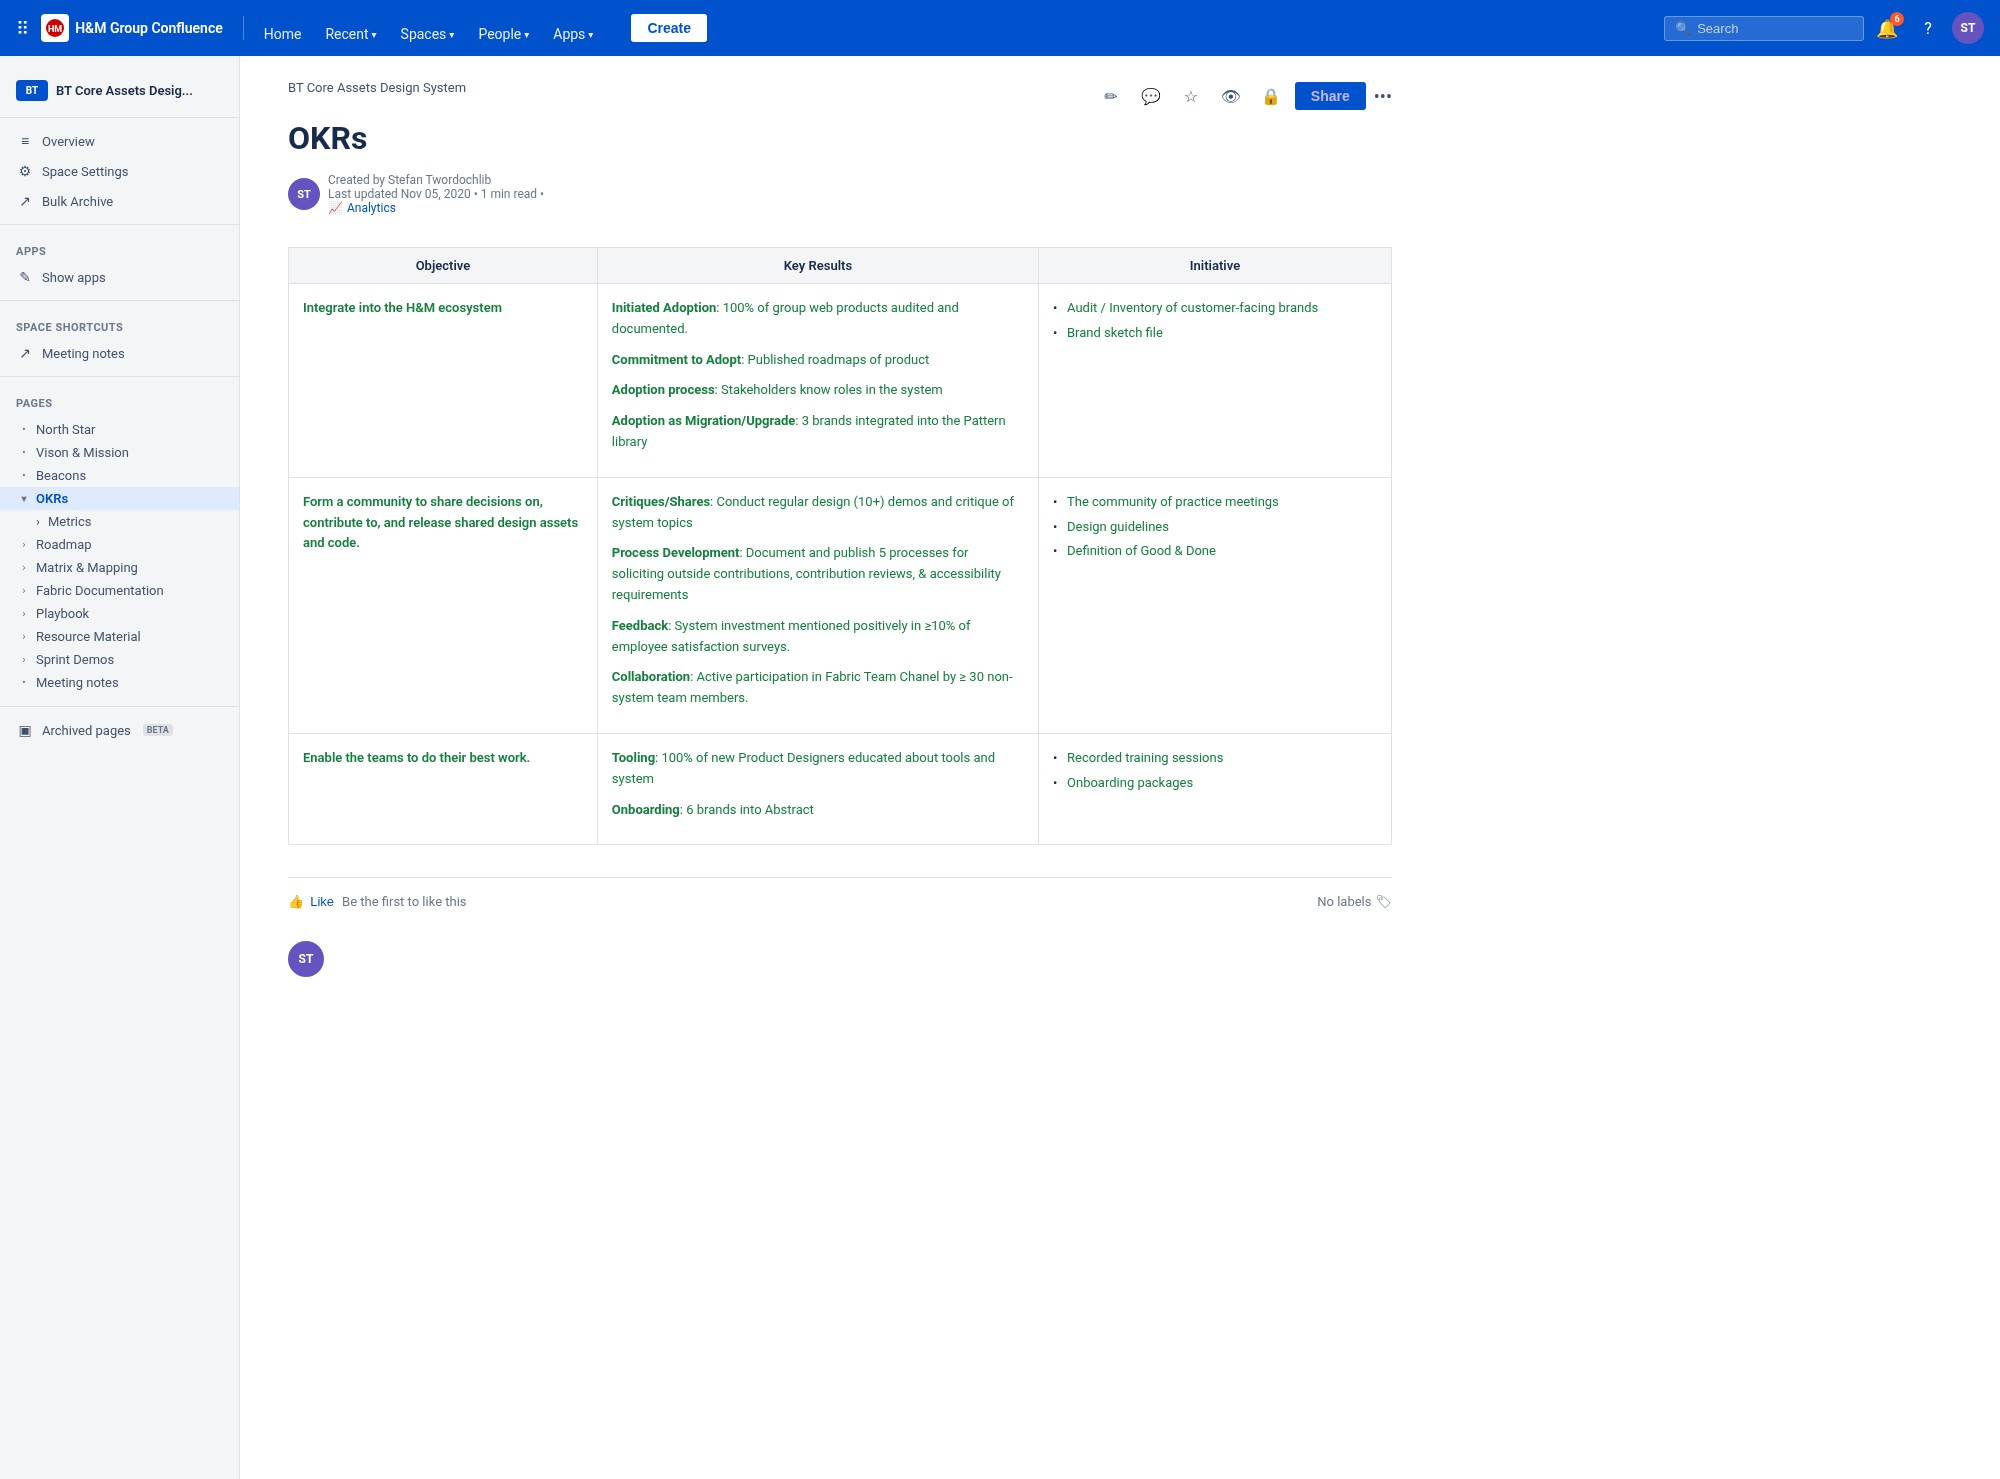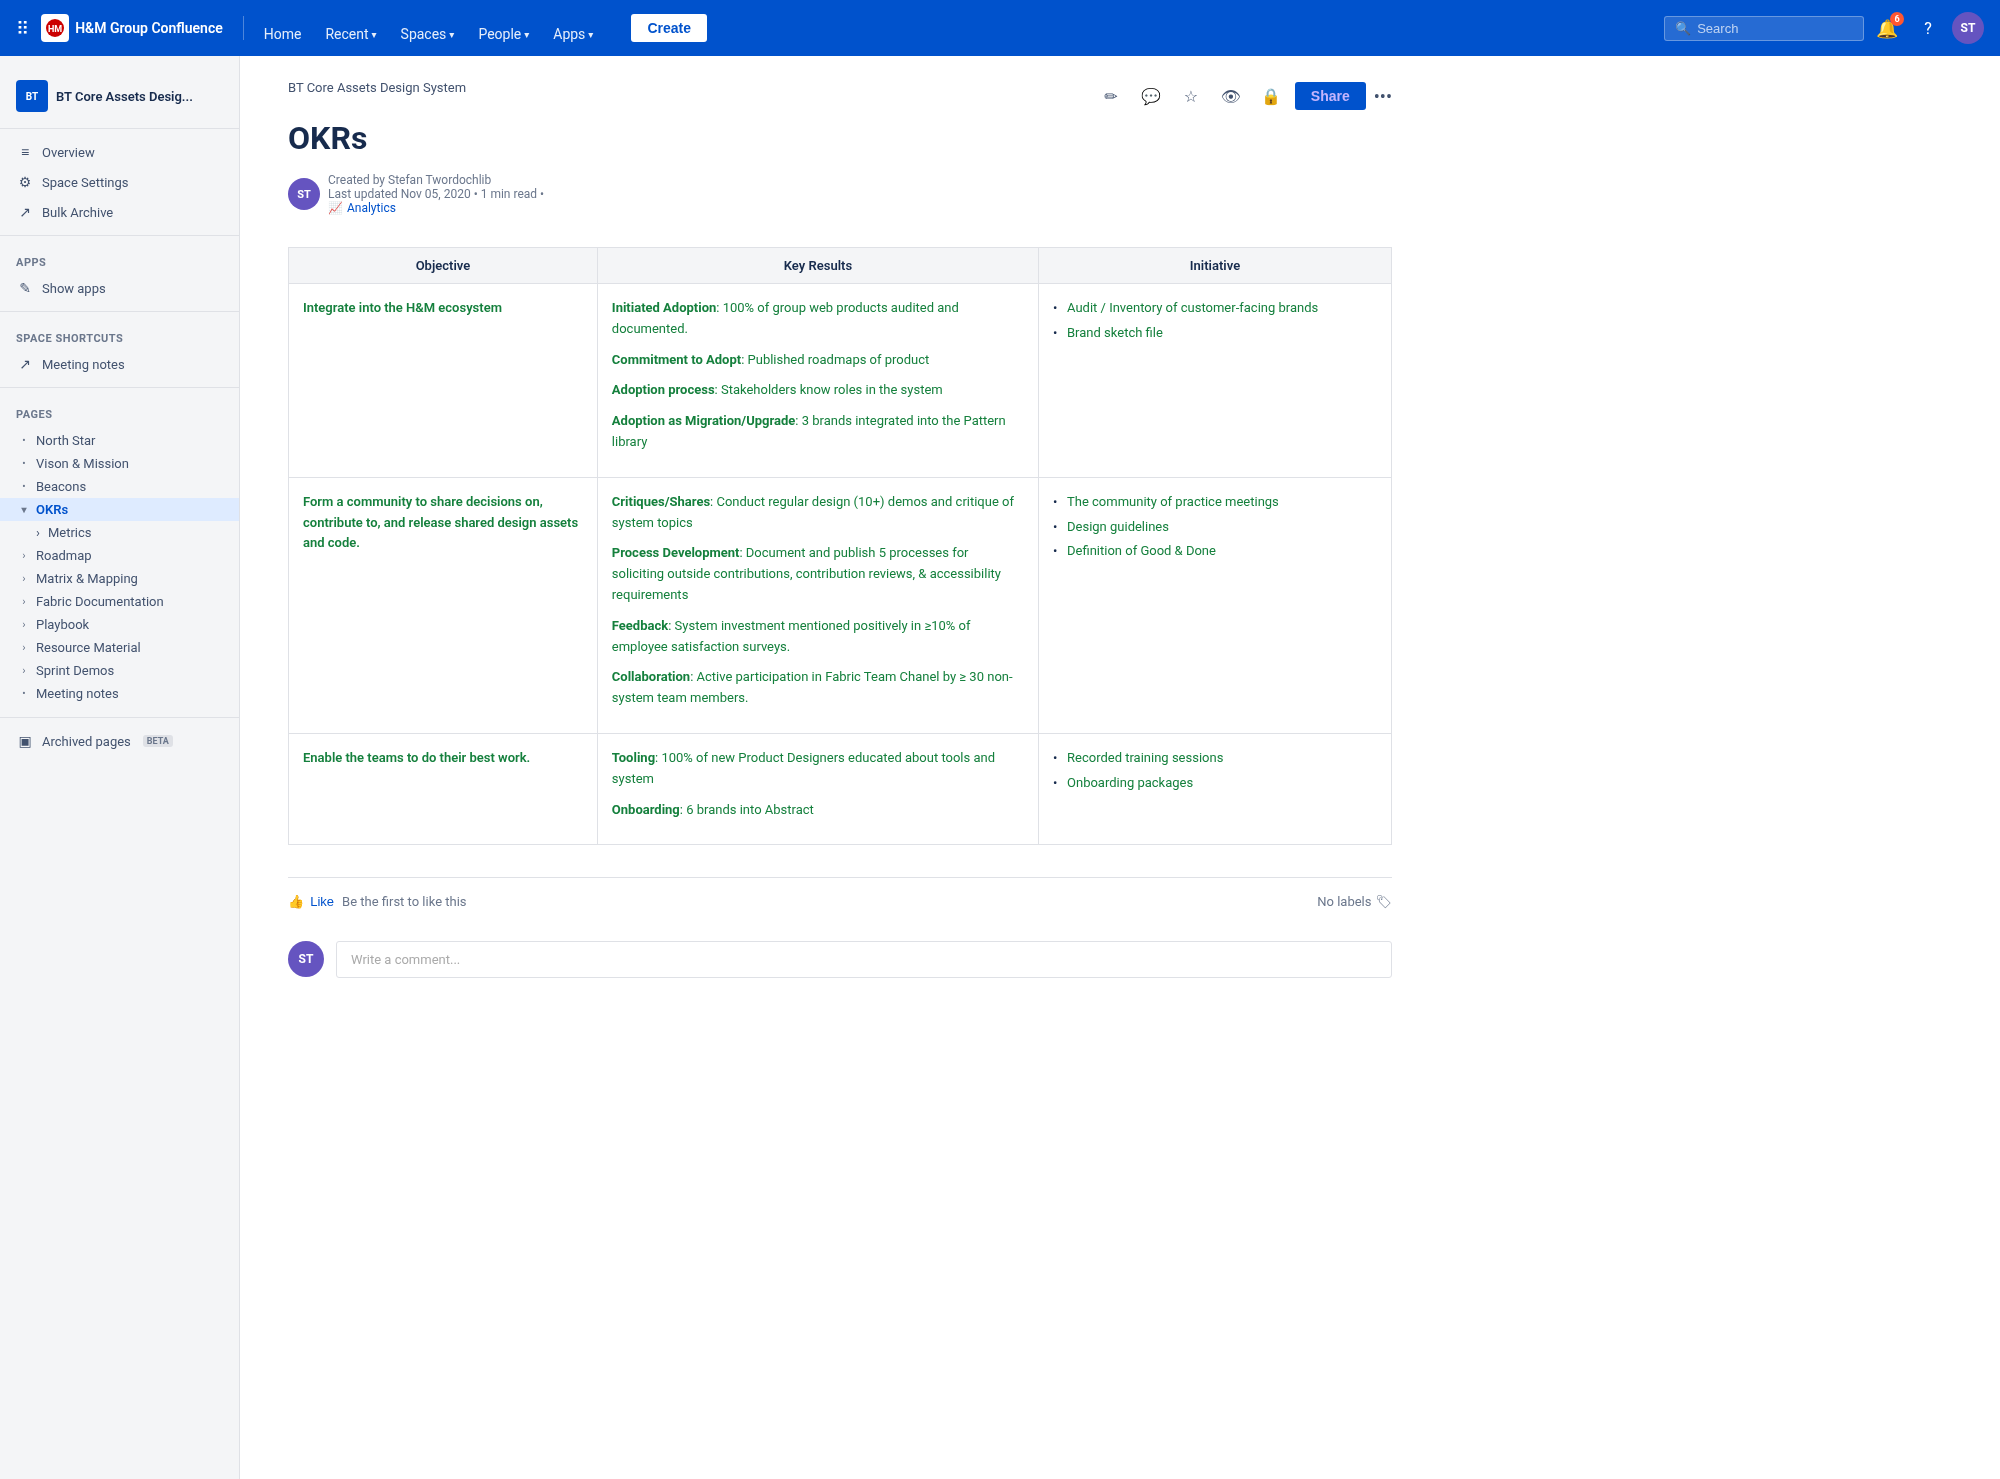--- a/index.html
+++ b/index.html
@@ -33,7 +33,7 @@
     
     .sidebar { width: 240px; min-height: calc(100vh - 56px); border-right: 1px solid #dfe1e6; background: #f4f5f7; padding: 16px 0; flex-shrink: 0; overflow-y: auto; }
     .sidebar-space { display: flex; align-items: center; gap: 8px; padding: 8px 16px; cursor: pointer; }
-    .sidebar-space-avatar { width: 32px; height: 32px; background: #0052cc; border-radius: 4px; display: flex; align-items: center; justify-content: center; color: #fff; font-size: 10px; font-weight: 700; flex-shrink: 0; }
+    .sidebar-space-avatar { width: 32px; height: 21px; background: #0052cc; border-radius: 4px; display: flex; align-items: center; justify-content: center; color: #fff; font-size: 10px; font-weight: 700; flex-shrink: 0; }
     .sidebar-space-name { font-size: 13px; font-weight: 600; color: #172b4d; }
     .sidebar-section-item { display: flex; align-items: center; gap: 8px; padding: 6px 16px; cursor: pointer; color: #42526e; font-size: 13px; }
     .sidebar-section-label { font-size: 11px; font-weight: 700; color: #6b778c; text-transform: uppercase; padding: 12px 16px 4px; letter-spacing: 0.5px; }

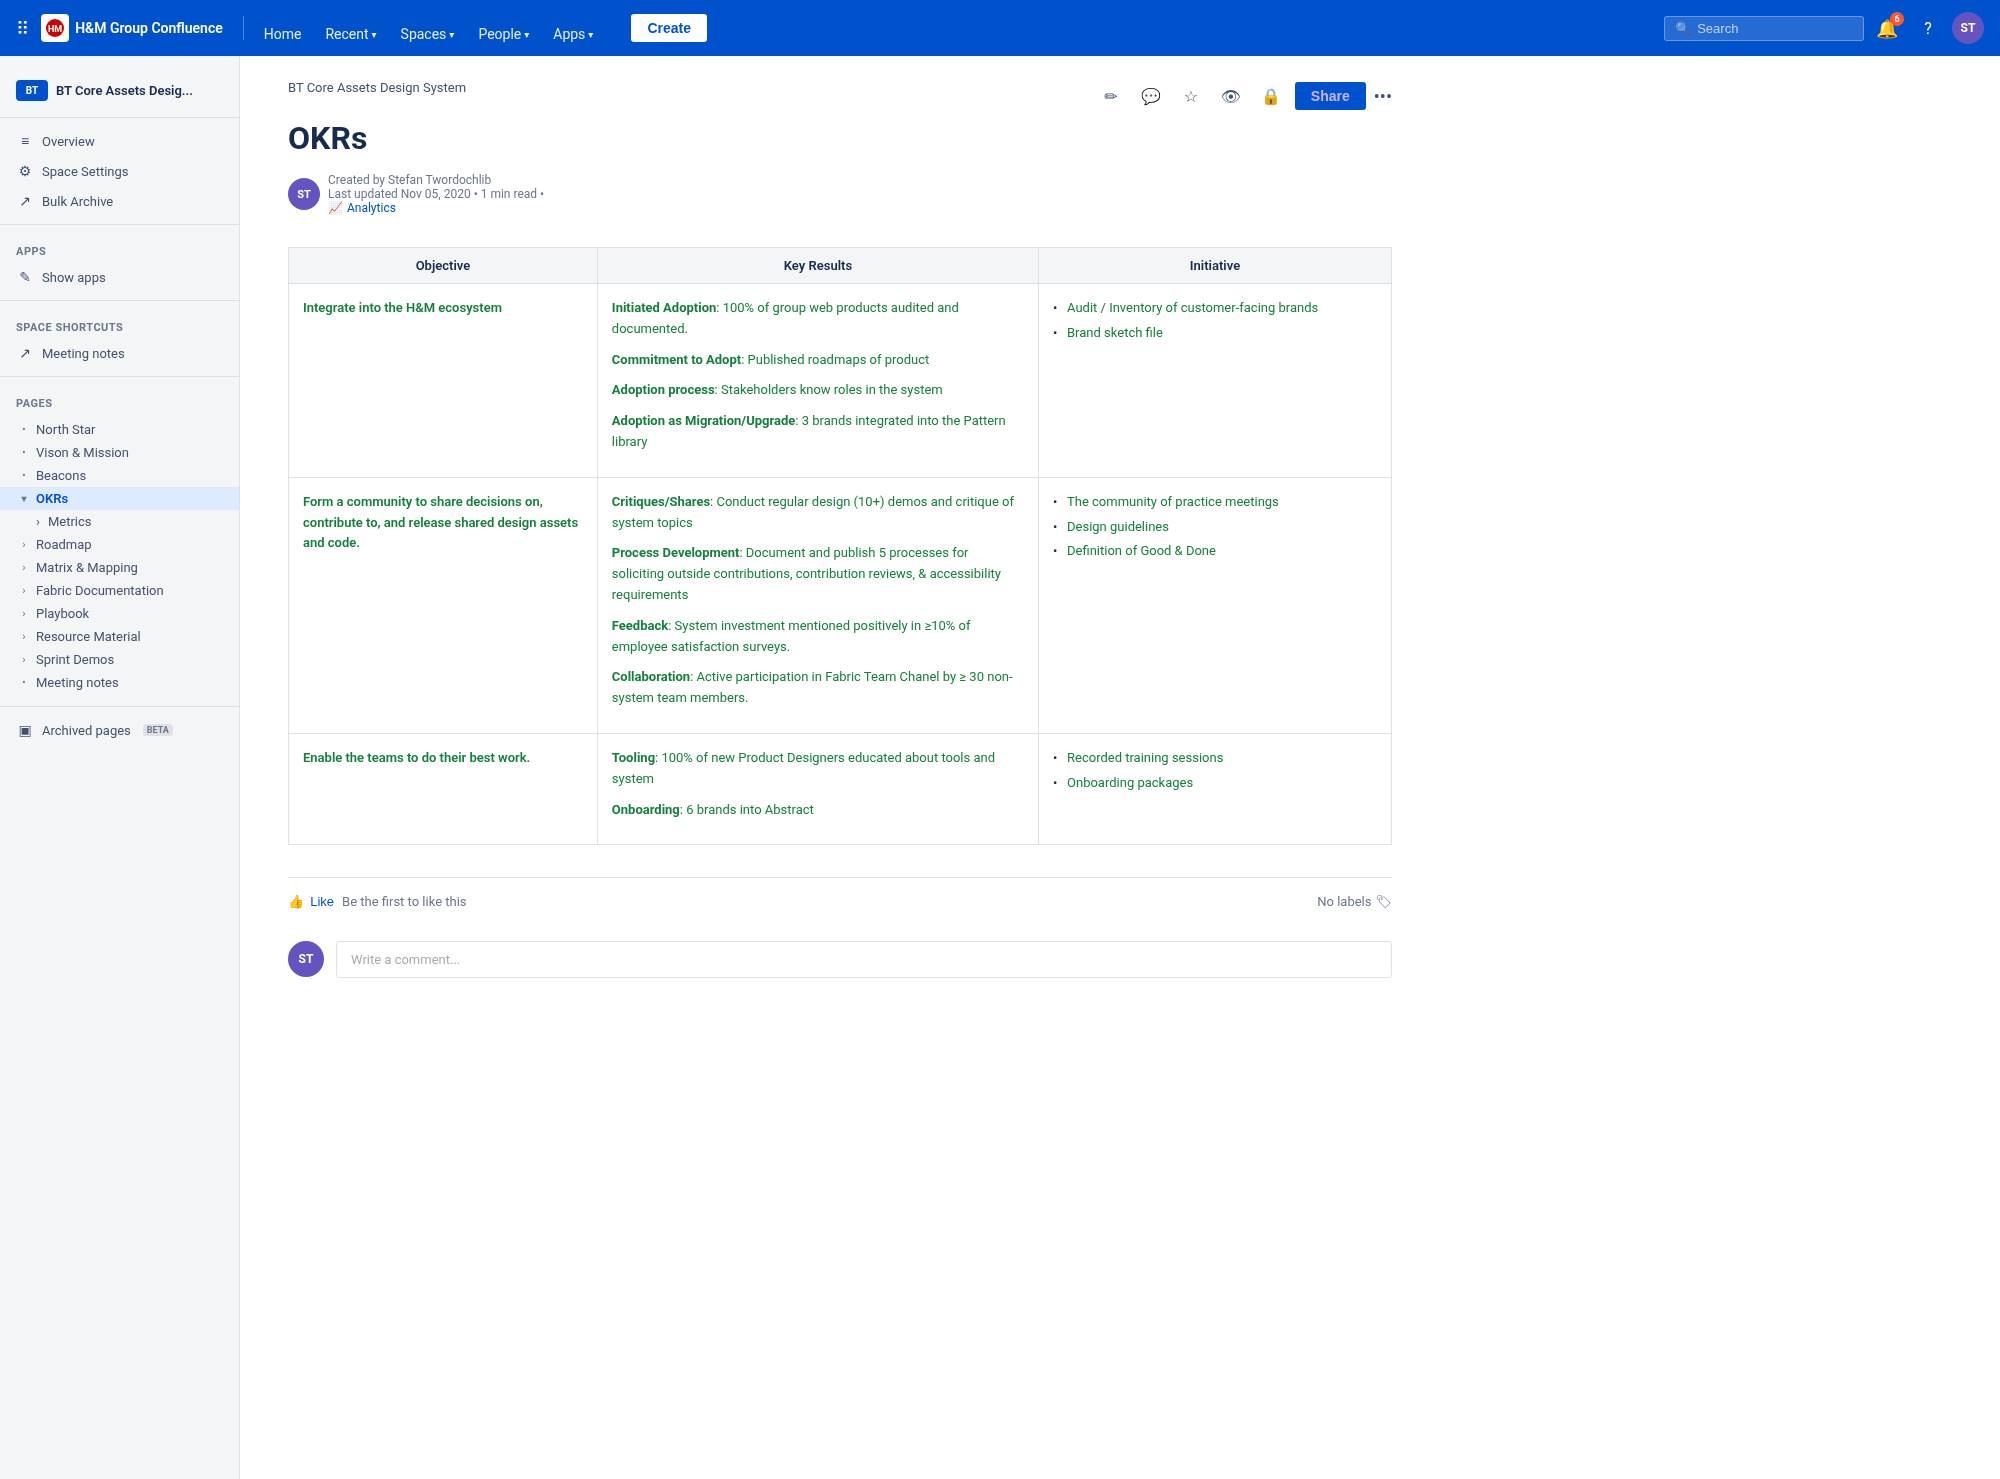--- a/index.html
+++ b/index.html
@@ -337,7 +337,6 @@
 
       <div class="comment-section">
         <div class="comment-avatar">ST</div>
-        <div class="comment-input" style="color:#aaa;">Write a comment...</div>
       </div>
     </div>
   </main>

